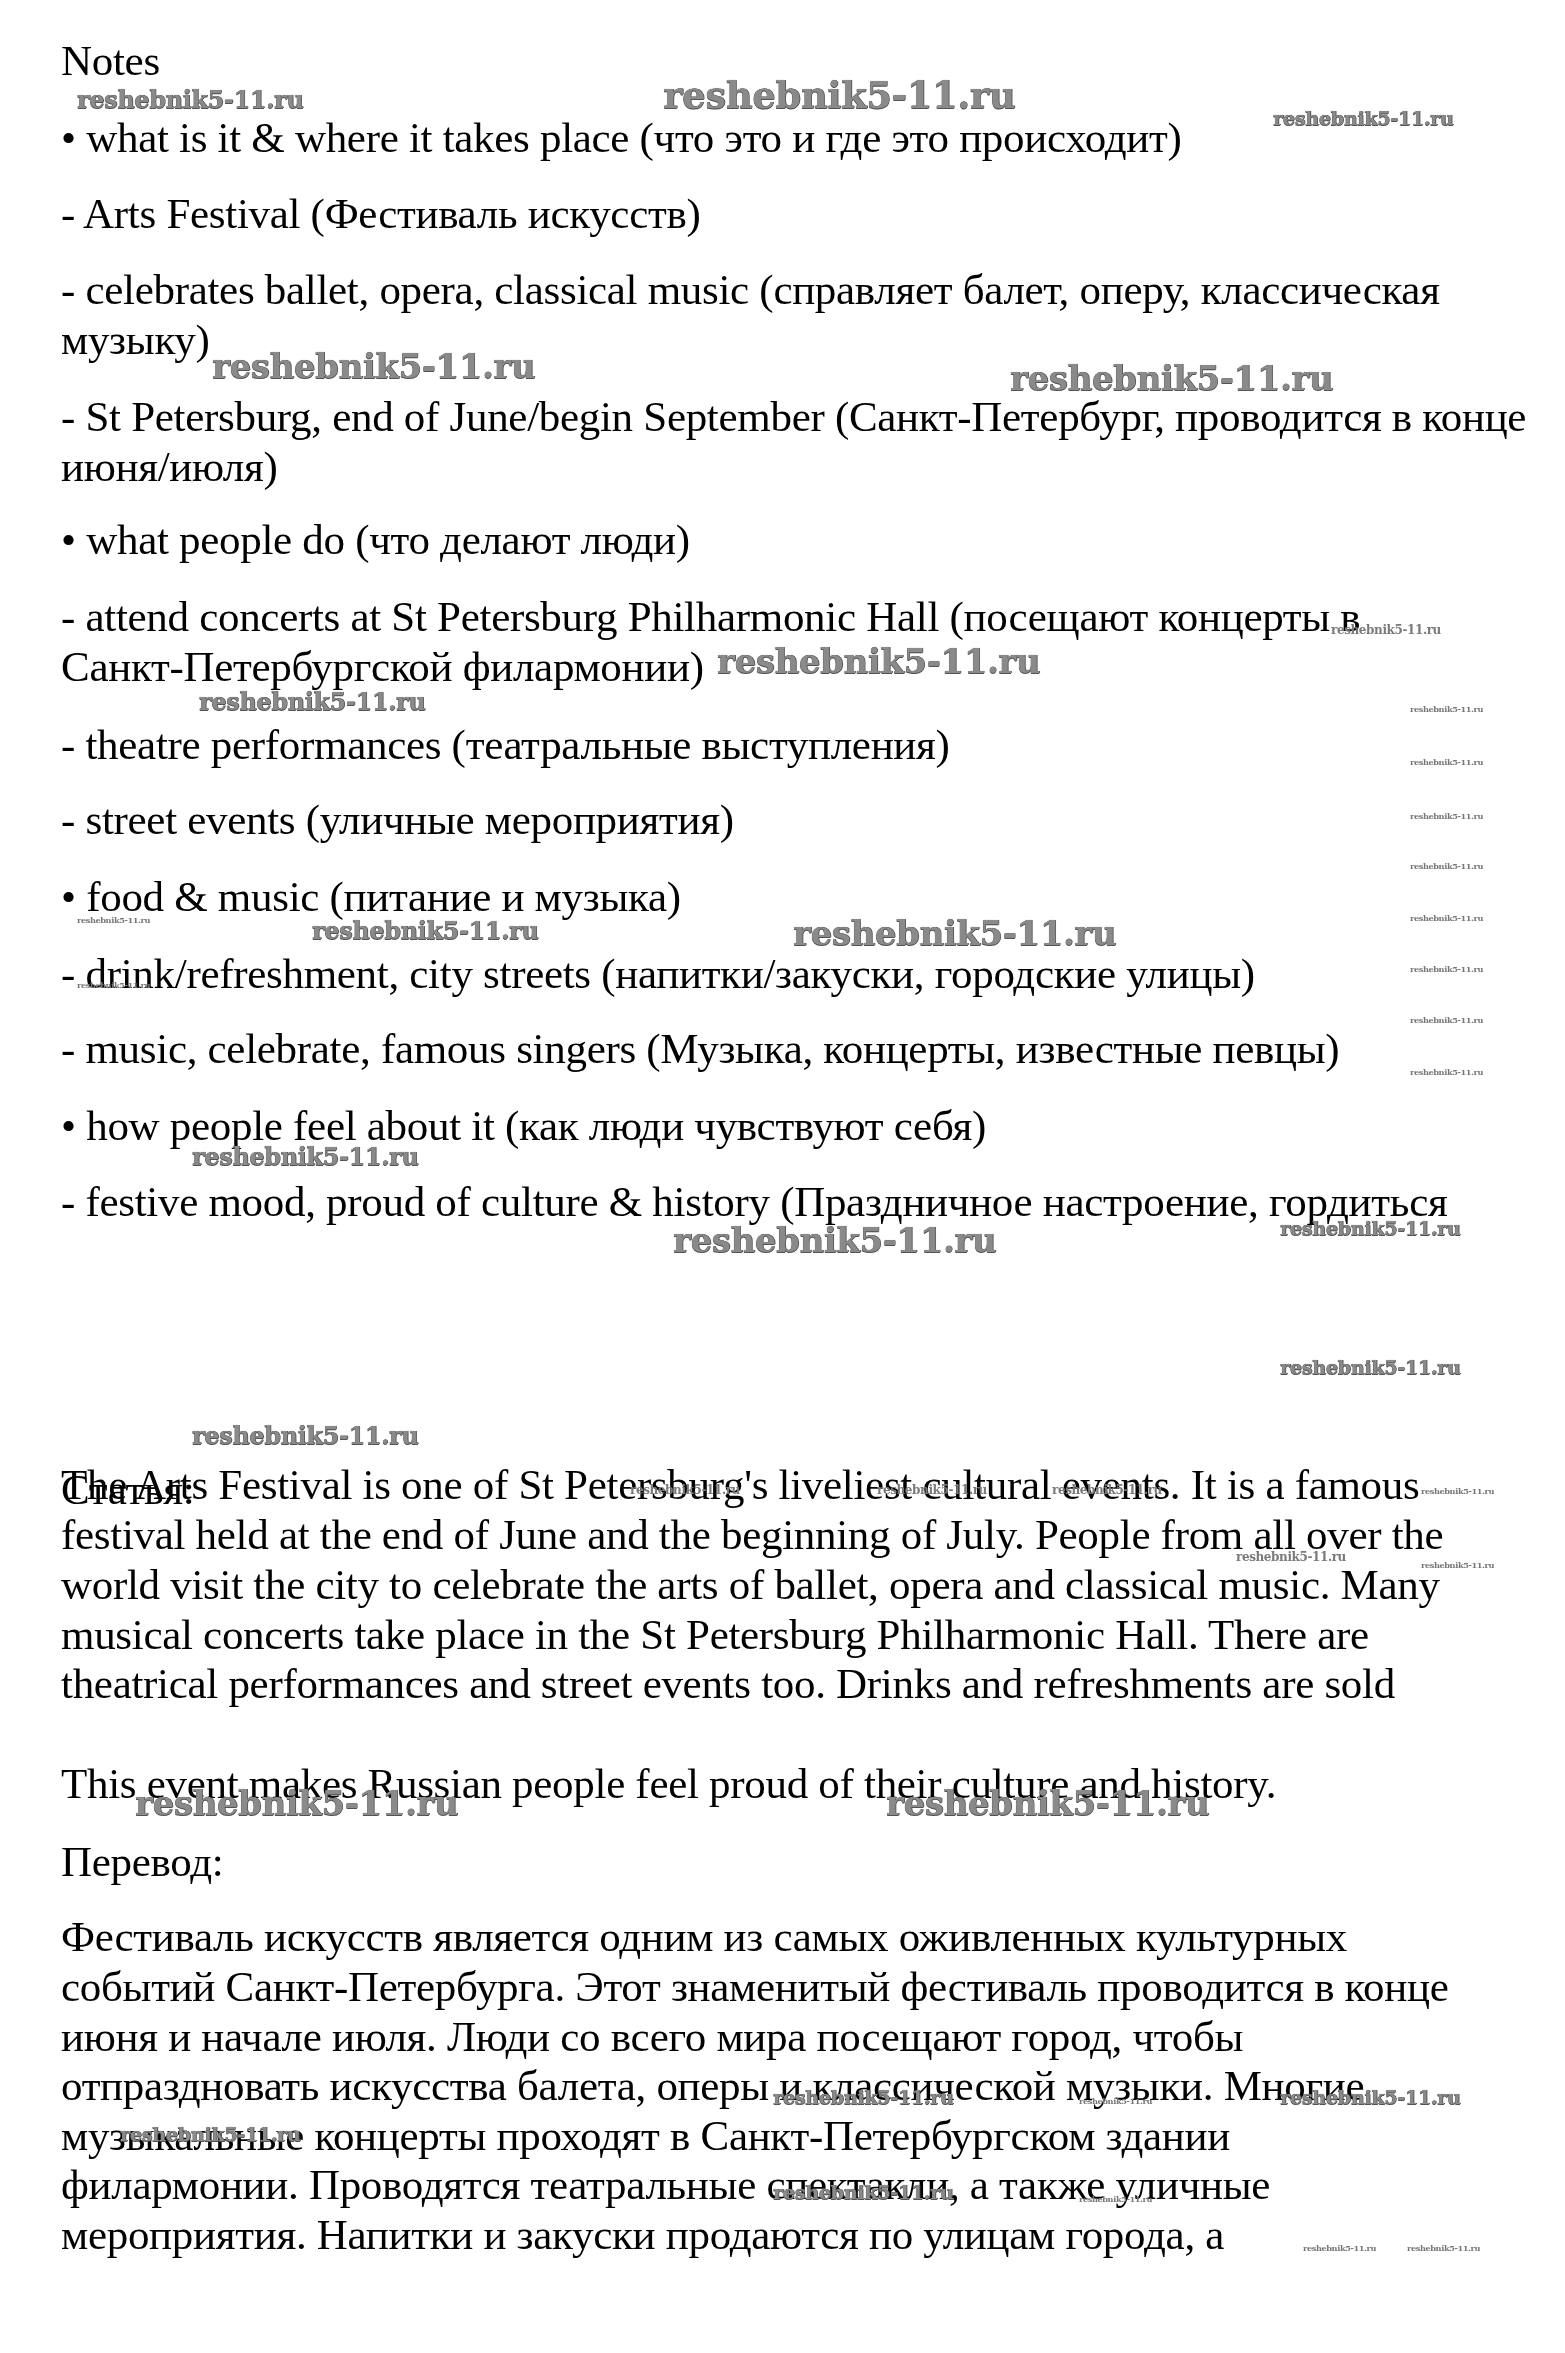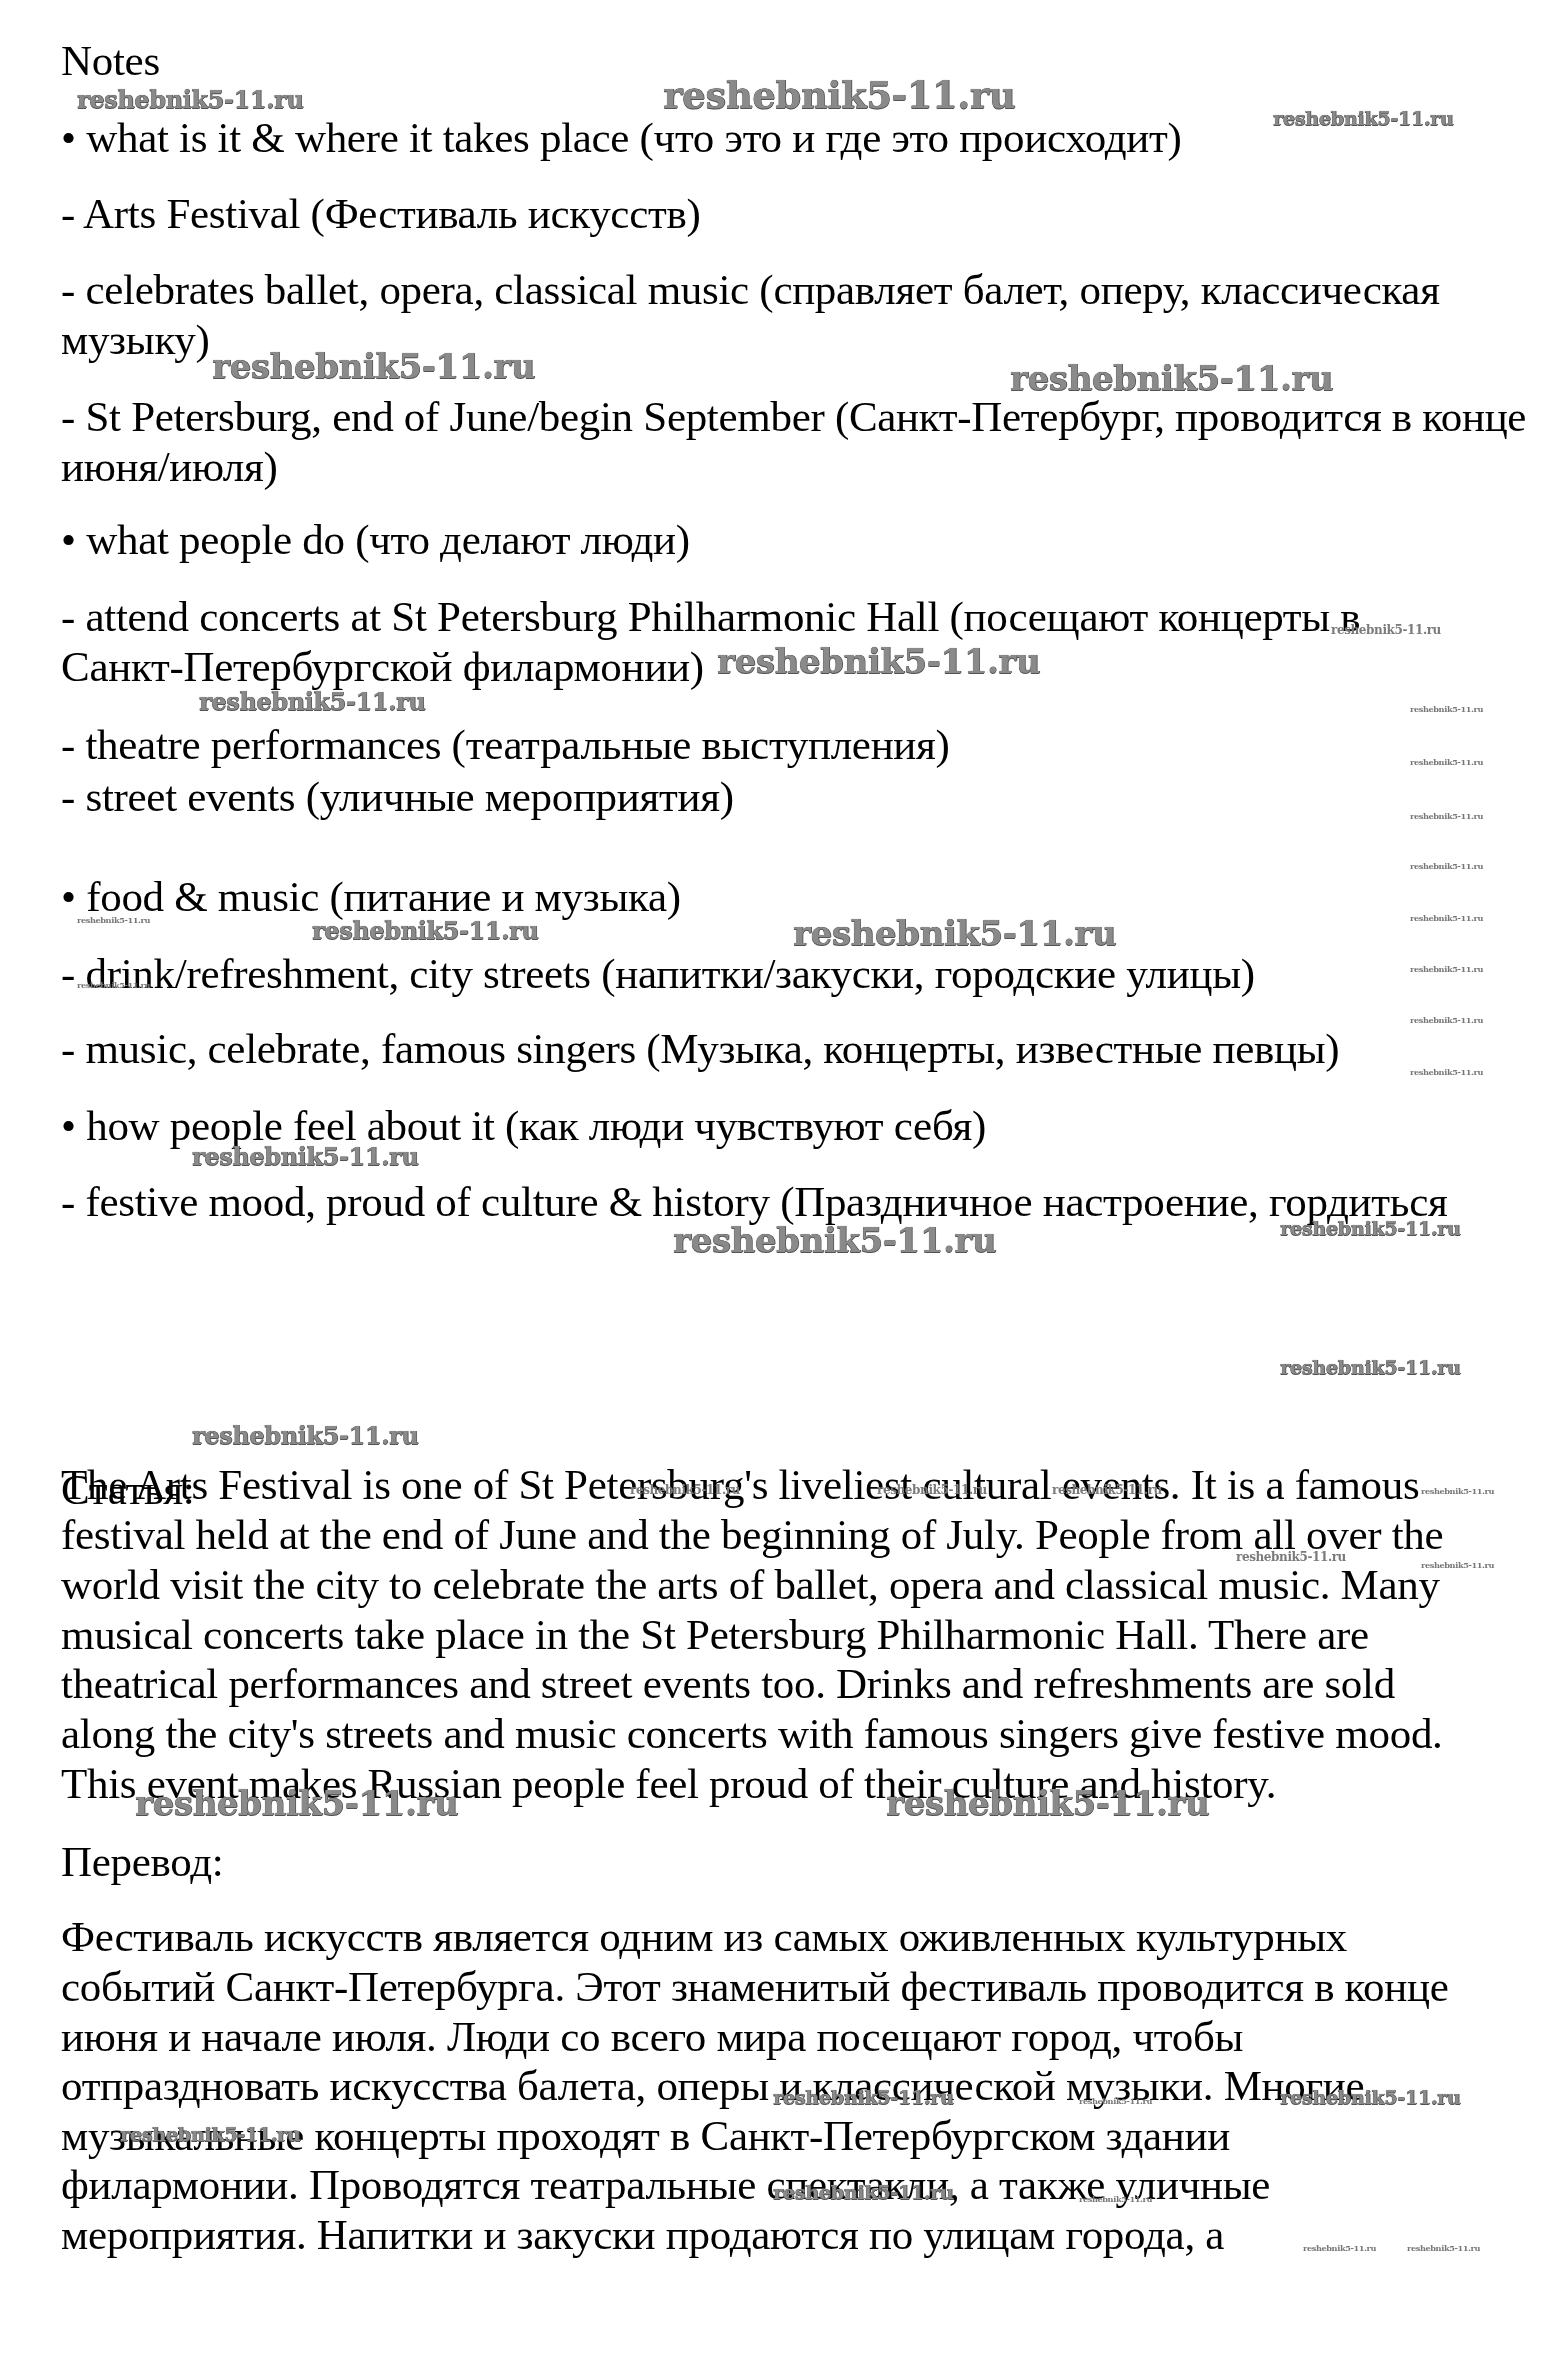--- a/index.html
+++ b/index.html
@@ -41,7 +41,7 @@
   <div class="line" style="top:595px">- attend concerts at St Petersburg Philharmonic Hall (посещают концерты в</div>
   <div class="line" style="top:645px">Санкт-Петербургской филармонии)</div>
   <div class="line" style="top:723px">- theatre performances (театральные выступления)</div>
-  <div class="line" style="top:775px">- street events (уличные мероприятия)</div>
+  <div class="line" style="top:798px">- street events (уличные мероприятия)</div>
   <div class="line" style="top:875px">• food &amp; music (питание и музыка)</div>
   <div class="line" style="top:952px">- drink/refreshment, city streets (напитки/закуски, городские улицы)</div>
   <div class="line" style="top:1027px">- music, celebrate, famous singers (Музыка, концерты, известные певцы)</div>

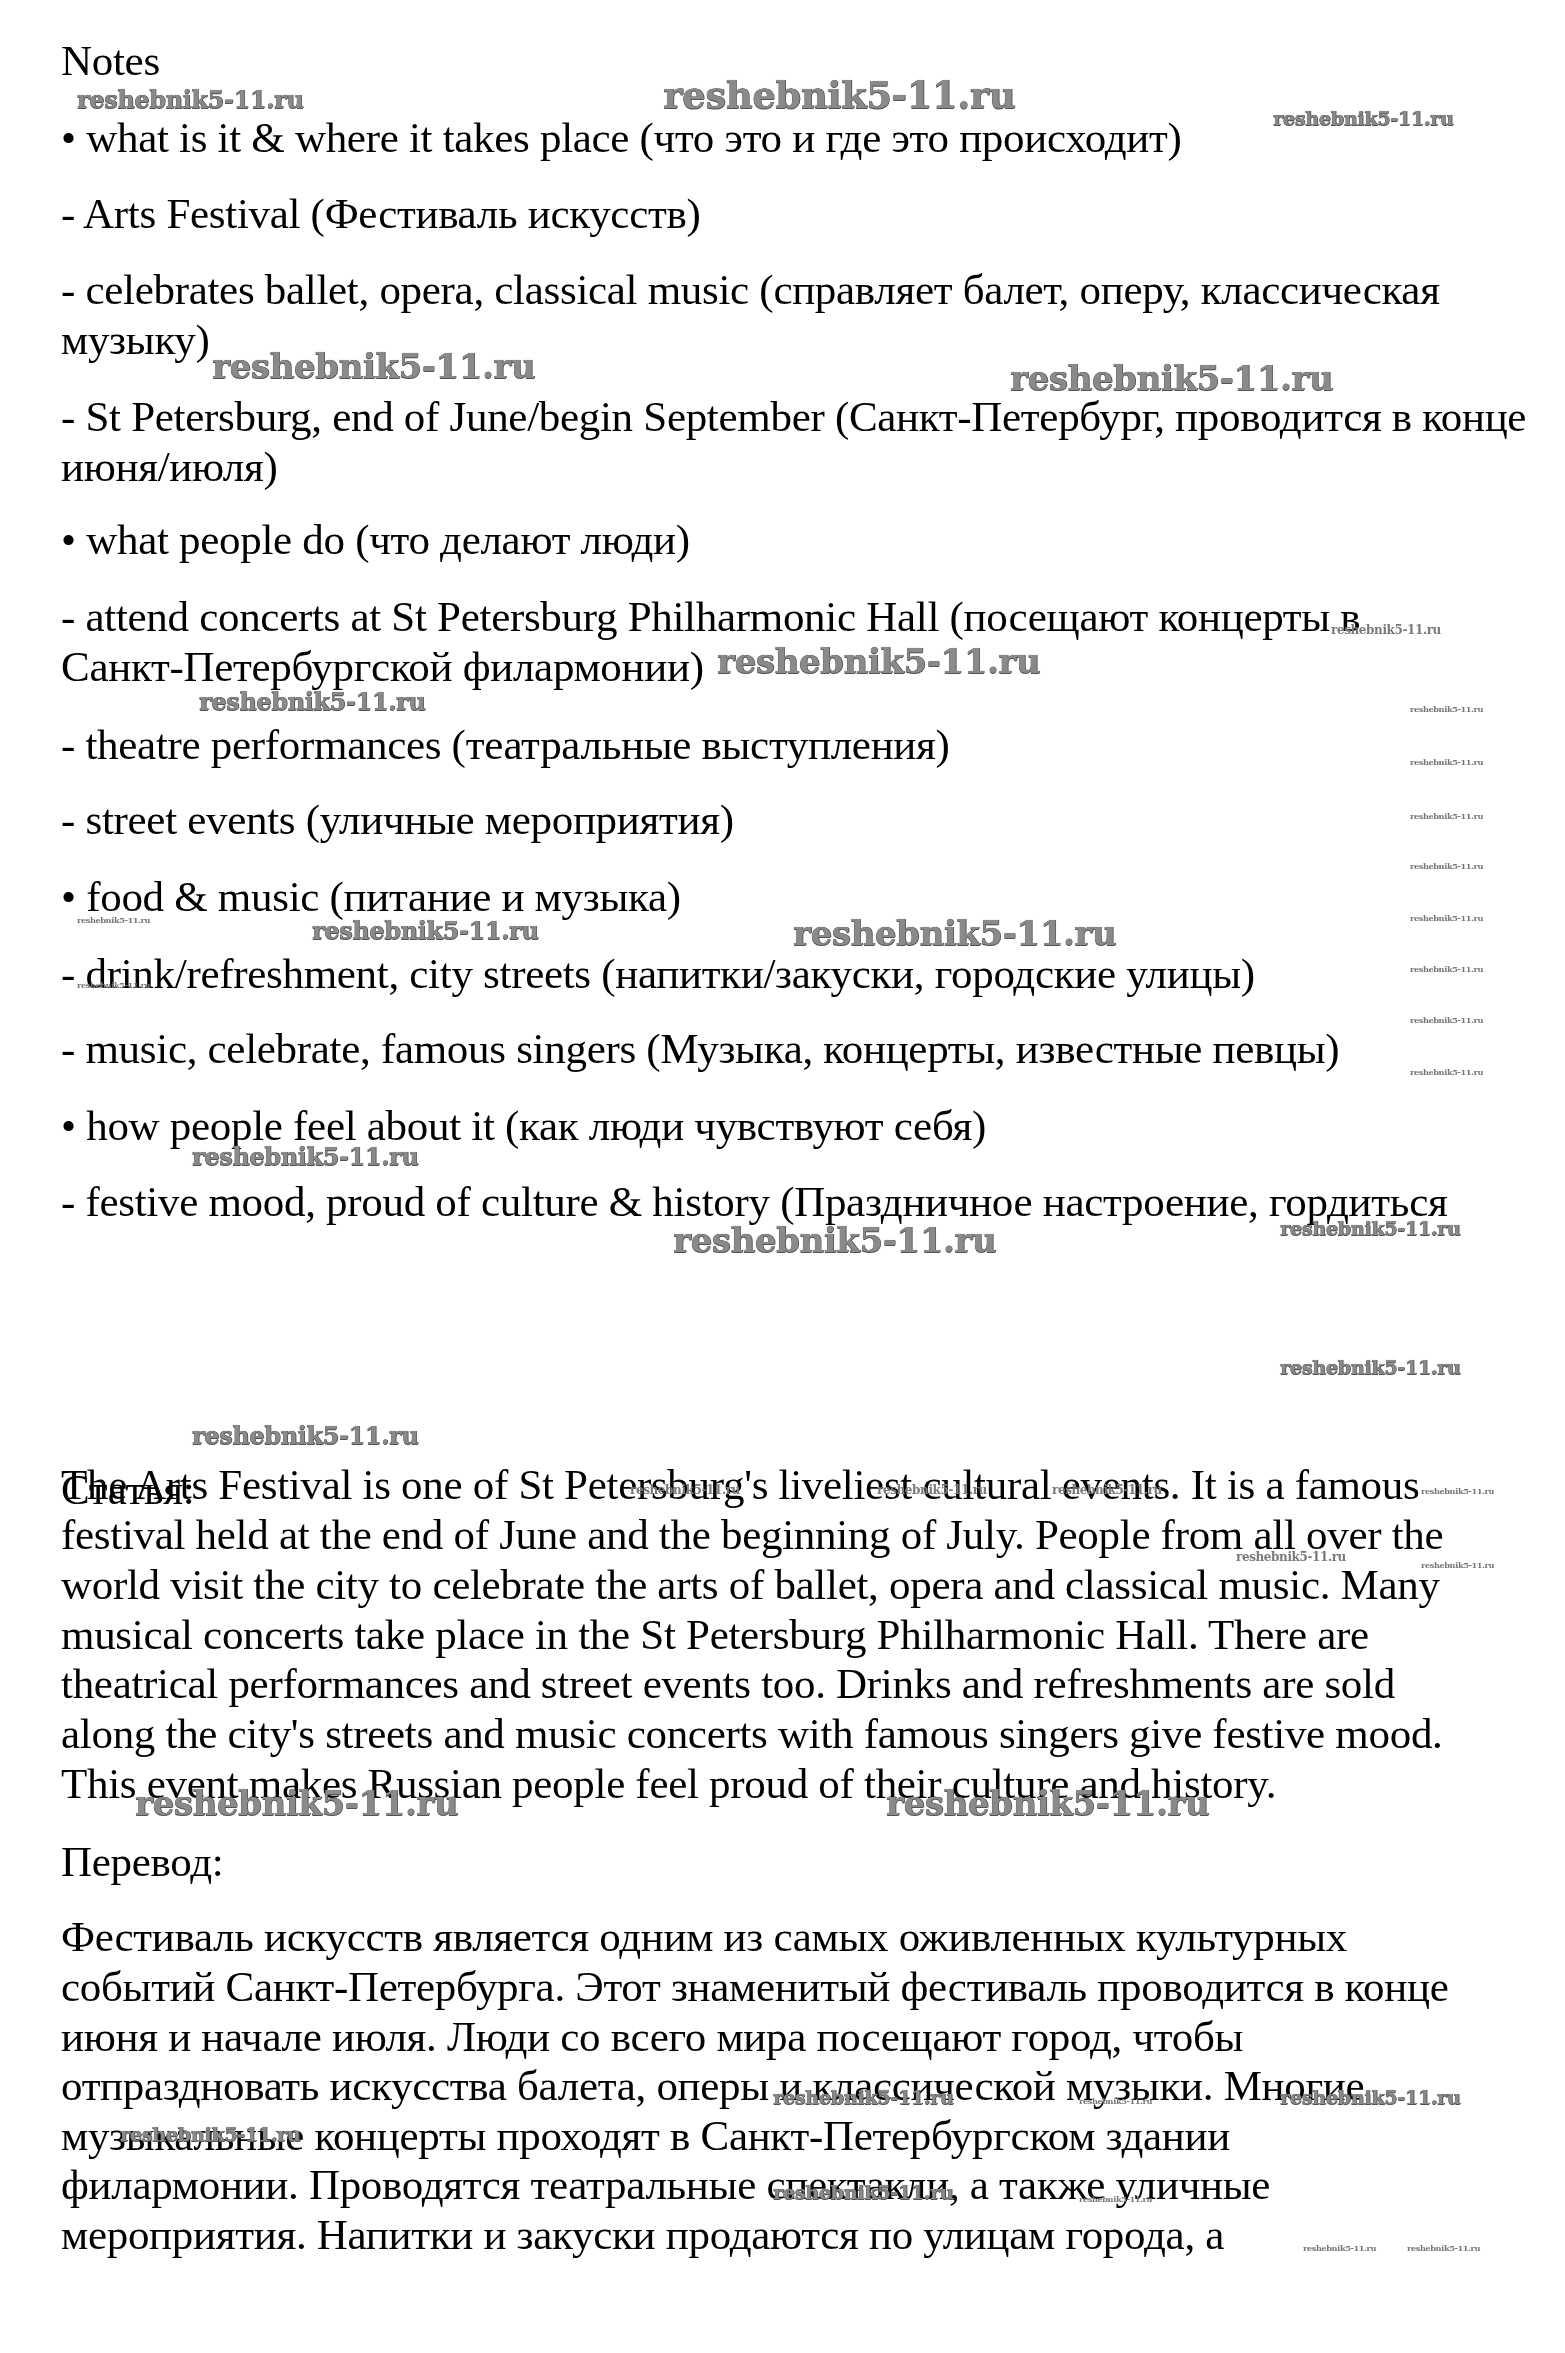--- a/index.html
+++ b/index.html
@@ -54,7 +54,6 @@
   <div class="line" style="top:1563px">world visit the city to celebrate the arts of ballet, opera and classical music. Many</div>
   <div class="line" style="top:1613px">musical concerts take place in the St Petersburg Philharmonic Hall. There are</div>
   <div class="line" style="top:1662px">theatrical performances and street events too. Drinks and refreshments are sold</div>
-  <div class="line" style="top:1712px">along the city's streets and music concerts with famous singers give festive mood.</div>
   <div class="line" style="top:1762px">This event makes Russian people feel proud of their culture and history.</div>
 
   <div class="line" style="top:1840px">Перевод:</div>

